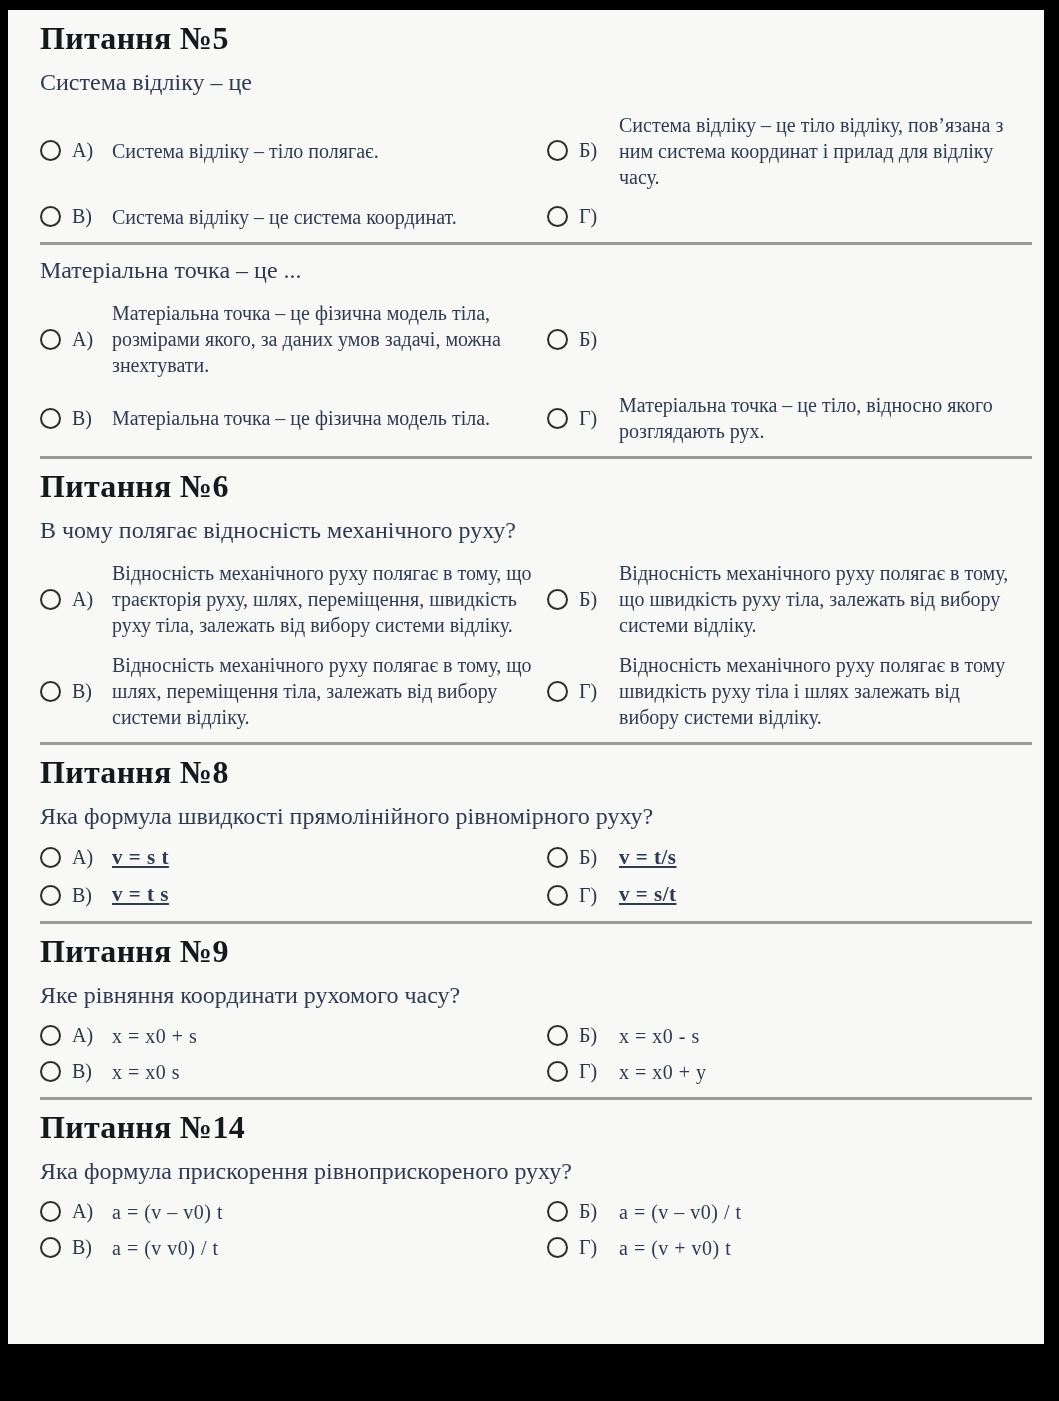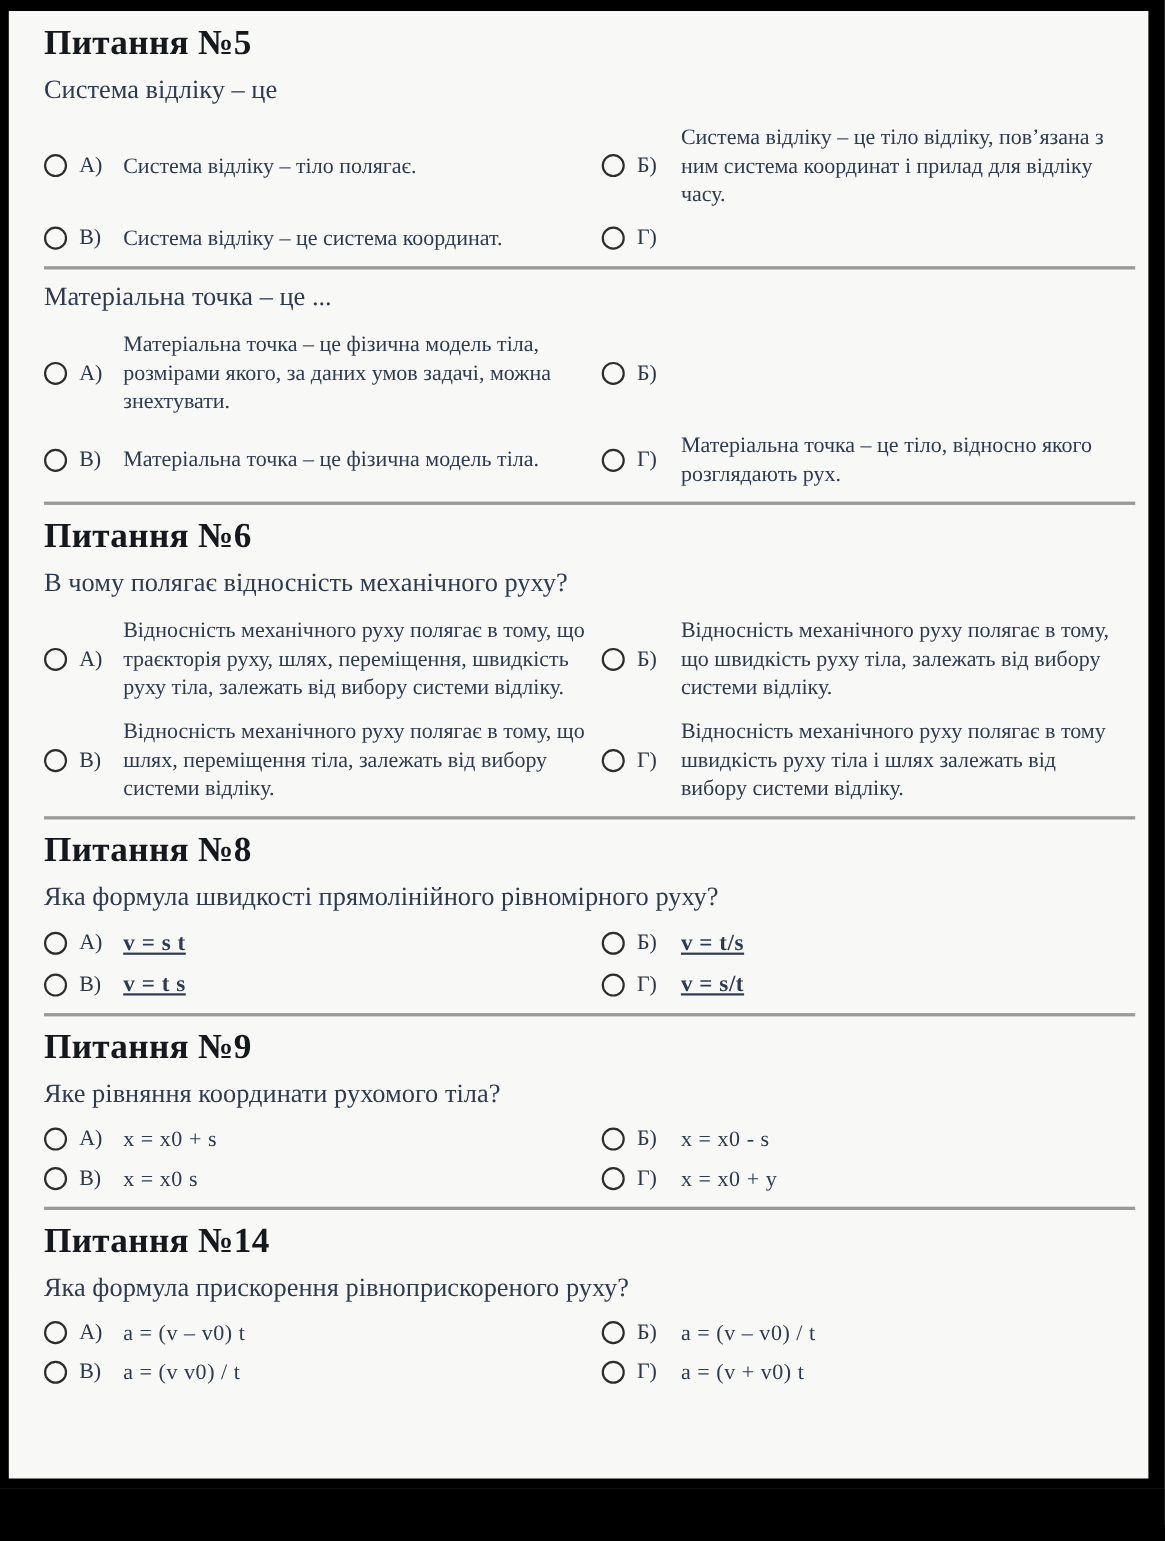--- a/index.html
+++ b/index.html
@@ -160,7 +160,7 @@
 
   <section class="question formula">
     <h2 class="q-title">Питання №9</h2>
-    <p class="q-prompt">Яке рівняння координати  рухомого тіла?</p>
+    <p class="q-prompt">Яке рівняння координати  рухомого часу?</p>
     <div class="options">
       <div class="option">
         <span class="radio"></span>

